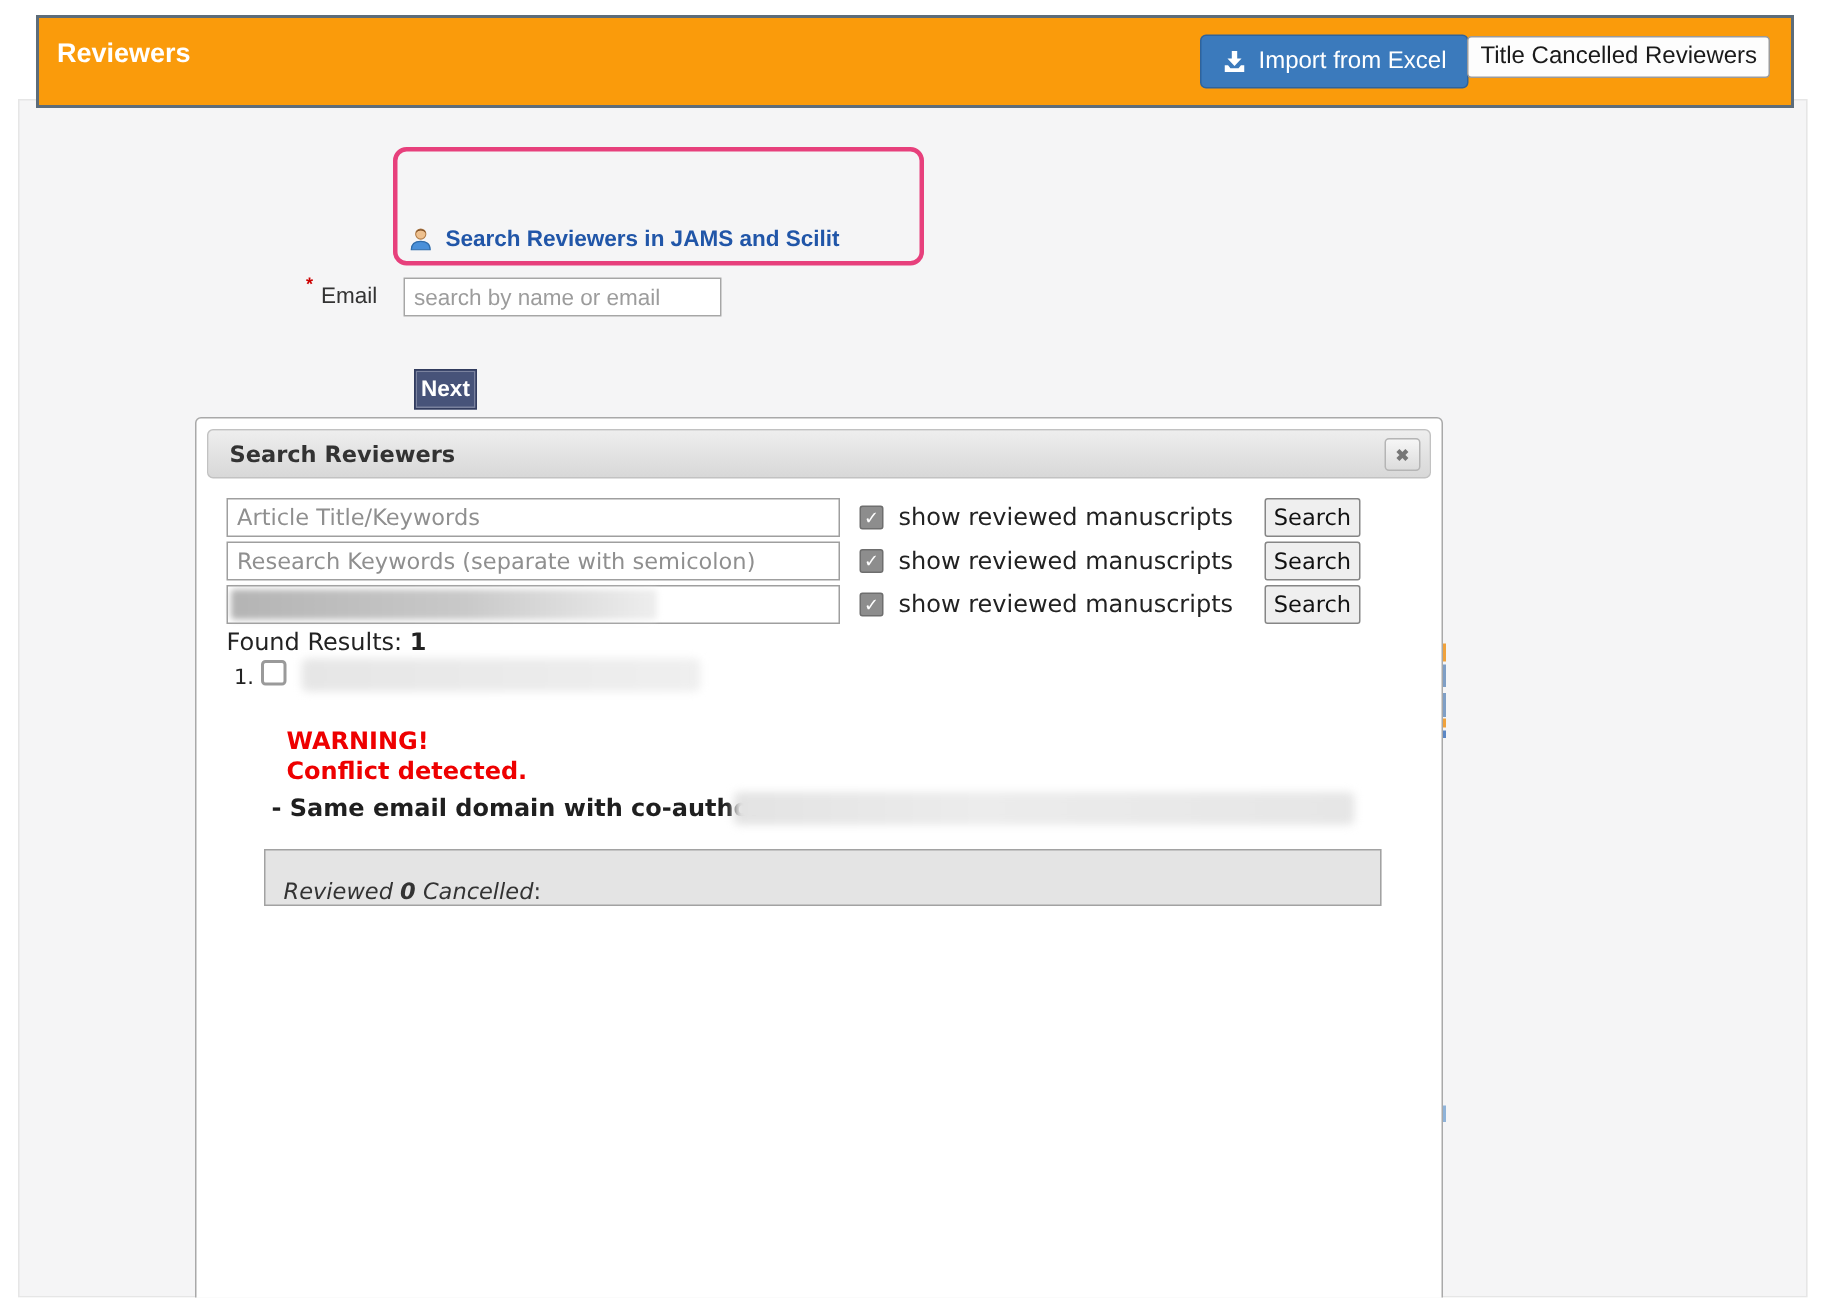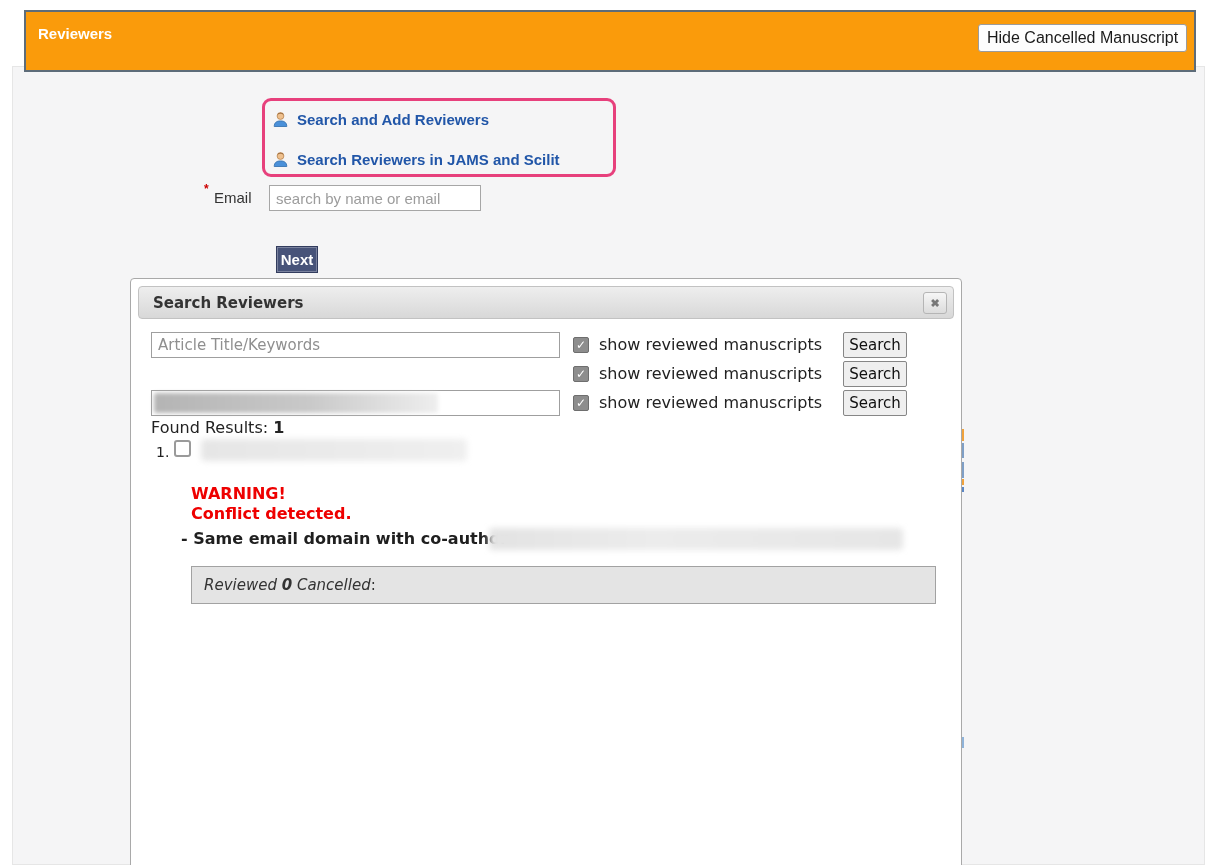--- a/index.html
+++ b/index.html
@@ -16,7 +16,7 @@
   .orange-header { left:24px; top:10px; width:1172px; height:62px;
                    background:#fa9b0b; border:2px solid #5d6c79; z-index:1; }
   .orange-title { position:absolute; left:12px; top:13px; color:#fff;
-                  font-size:15px; font-weight:bold; }
+                  font-size:18px; font-weight:bold; }
   .btn-import { position:absolute; left:774px; top:11px; height:36px;
                 padding:0 14px; background:#3b7abc; border:1px solid #2e639c;
                 border-radius:4px; color:#fff; font-size:16px;

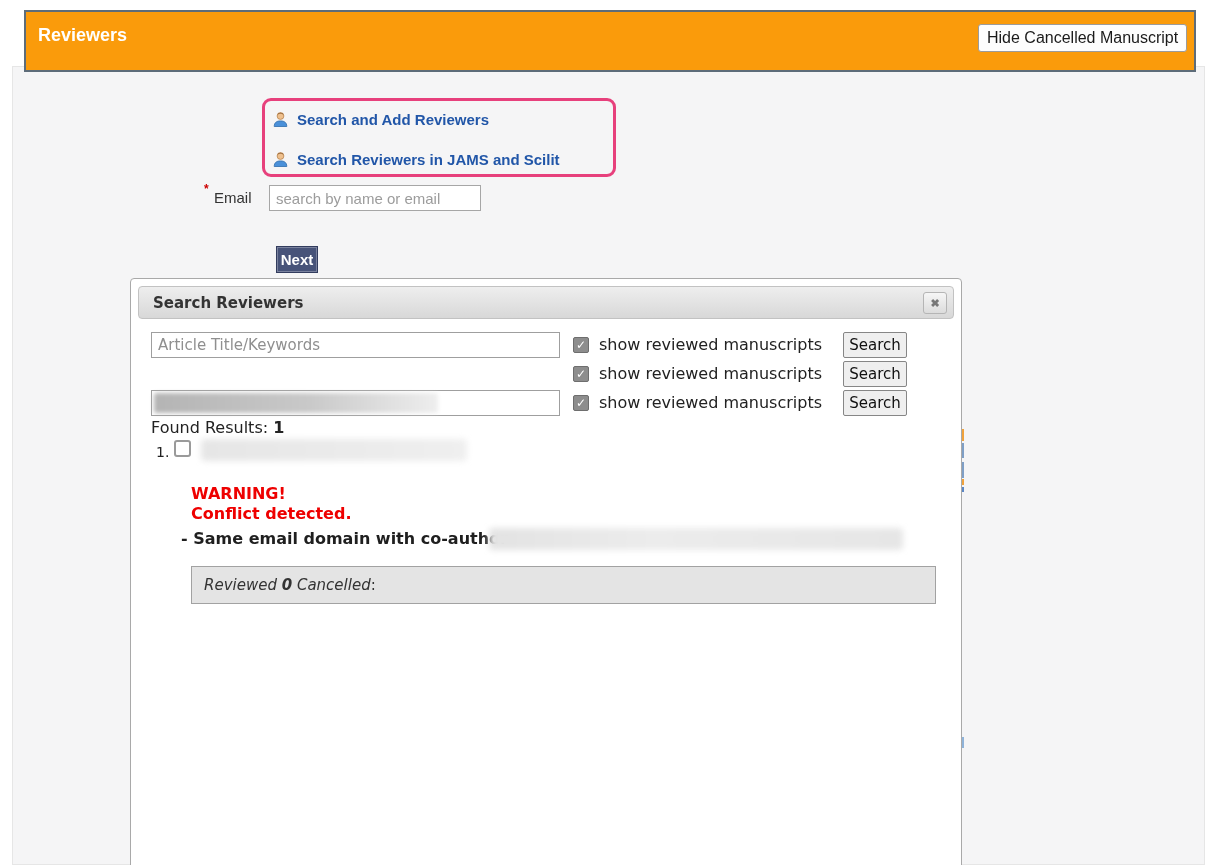--- a/index.html
+++ b/index.html
@@ -131,6 +131,15 @@
 
   <div class="abs orange-header">
     <div class="orange-title">Reviewers</div>
+    <button class="btn-import">
+      <span>
+        <svg class="icon-svg" width="16" height="16" viewBox="0 0 16 16">
+          <path d="M6.2 1h3.6v5h2.9L8 11 3.3 6h2.9z" fill="#ffffff"></path>
+          <path d="M1.5 10.5h2.2l1.6 2h5.4l1.6-2h2.2V15h-13z" fill="#ffffff"></path>
+        </svg>
+      </span>
+      <span>Import from Excel</span>
+    </button>
     <button class="btn-hide">
       <span>Hide Cancelled Manuscript</span>
     </button>

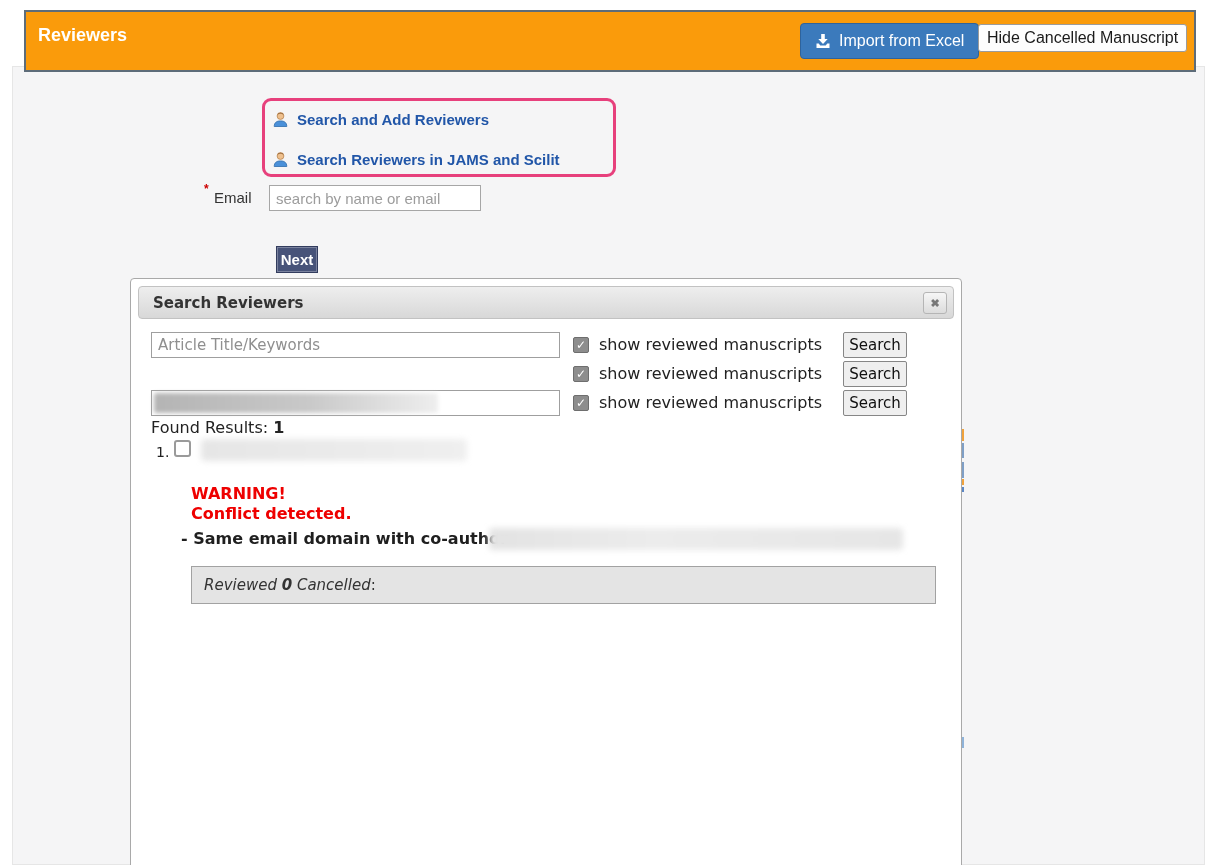--- a/index.html
+++ b/index.html
@@ -141,7 +141,7 @@
       <span>Import from Excel</span>
     </button>
     <button class="btn-hide">
-      <span>Hide Cancelled Manuscript</span>
+      <span>Title Cancelled Reviewers</span>
     </button>
   </div>
 

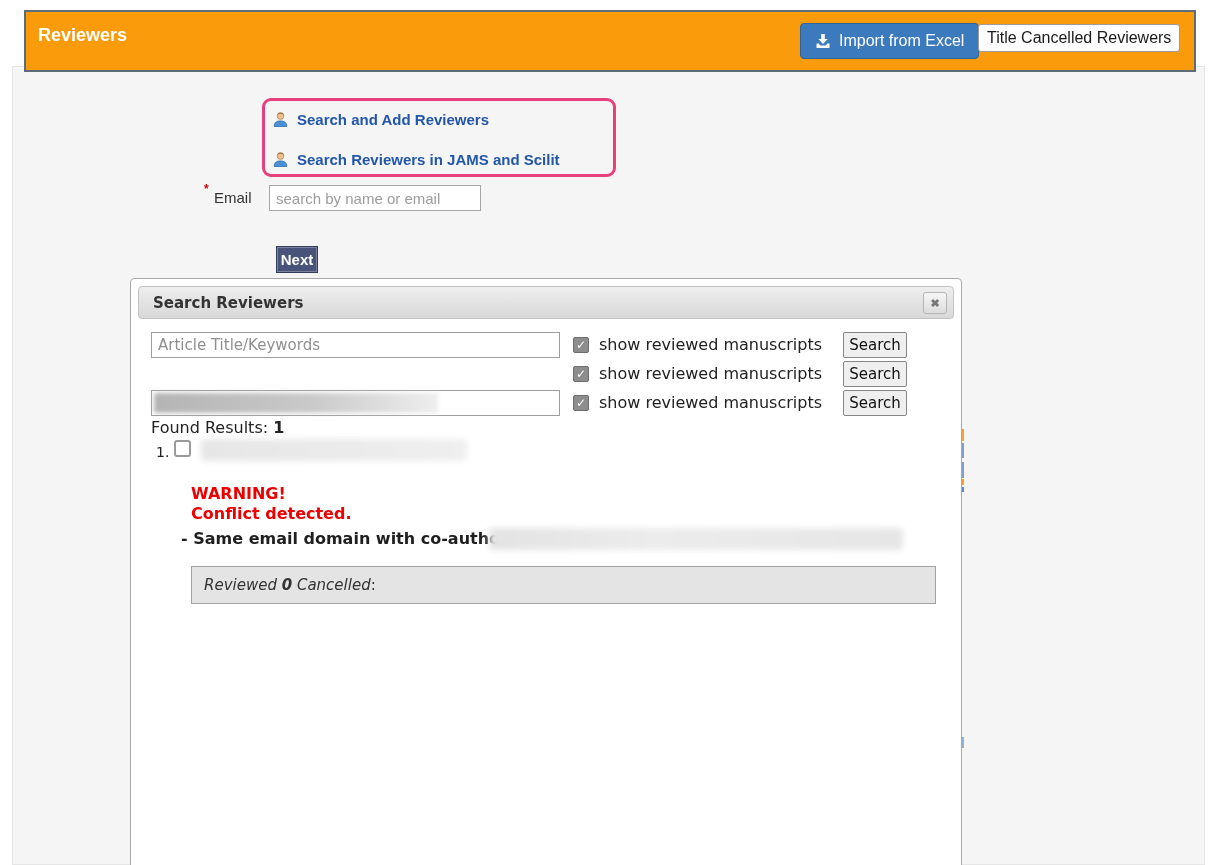--- a/index.html
+++ b/index.html
@@ -147,16 +147,6 @@
 
   <div class="abs links-highlight"></div>
 
-  <div class="abs link-row r1">
-    <span>
-      <svg class="icon-svg" width="17" height="17" viewBox="0 0 17 17">
-        <path d="M2.2 15.5c0-4 2.6-5.6 6.3-5.6s6.3 1.6 6.3 5.6z" fill="#4a90d9" stroke="#2f6cab" stroke-width="0.8"></path>
-        <circle cx="8.5" cy="5" r="3.4" fill="#eec08e" stroke="#b07a44" stroke-width="0.7"></circle>
-        <path d="M5.2 4.4 a3.4 3.4 0 0 1 6.6 0 c-1-1.4-2.2-1.8-3.3-1.8s-2.3.4-3.3 1.8z" fill="#7a4b22"></path>
-      </svg>
-    </span>
-    <span class="link-label">Search and Add Reviewers</span>
-  </div>
   <div class="abs link-row r2">
     <span>
       <svg class="icon-svg" width="17" height="17" viewBox="0 0 17 17">

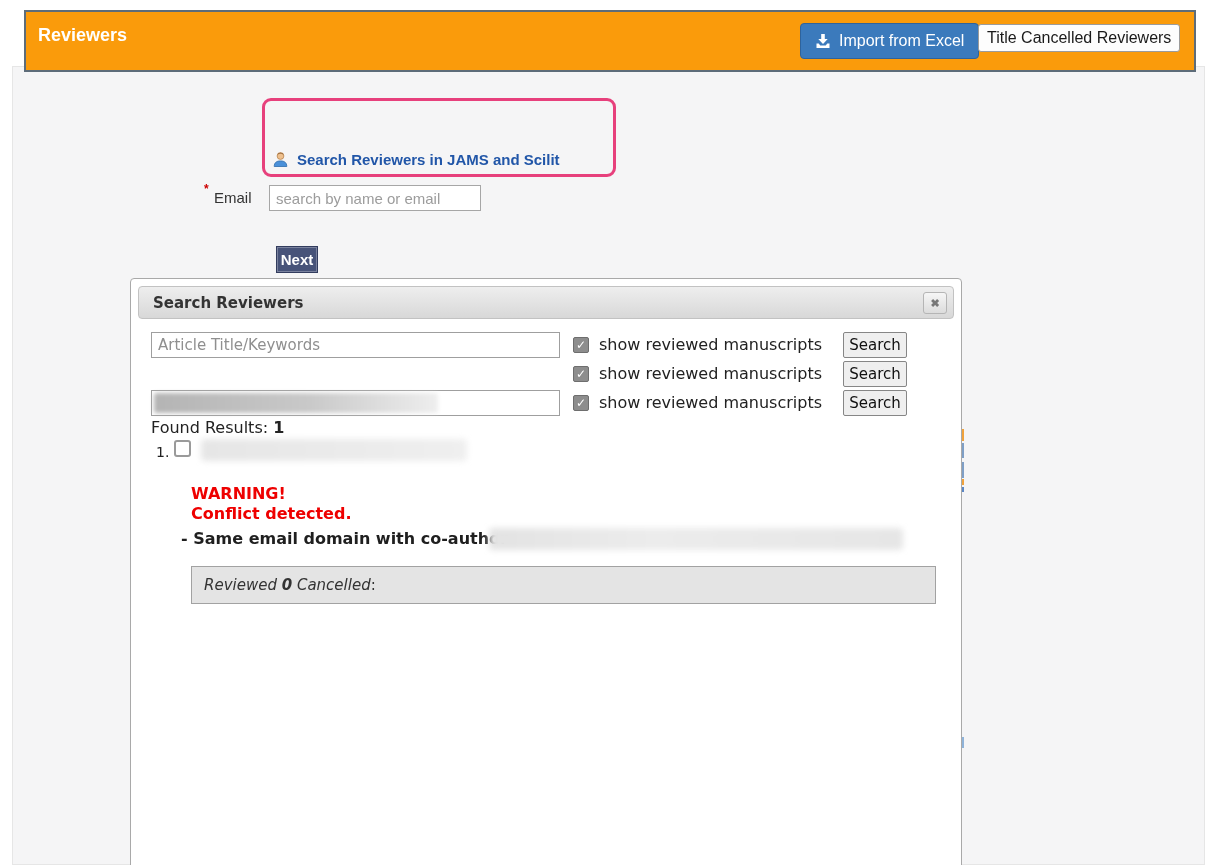--- a/index.html
+++ b/index.html
@@ -184,6 +184,7 @@
     </div>
 
     <div class="search-row sr1">
+      <input class="sr-input" type="text" placeholder="Research Keywords (separate with semicolon)" style="">
       <span class="sr-check"></span>
       <span class="sr-label">show reviewed manuscripts</span>
       <button class="sr-btn">Search</button>

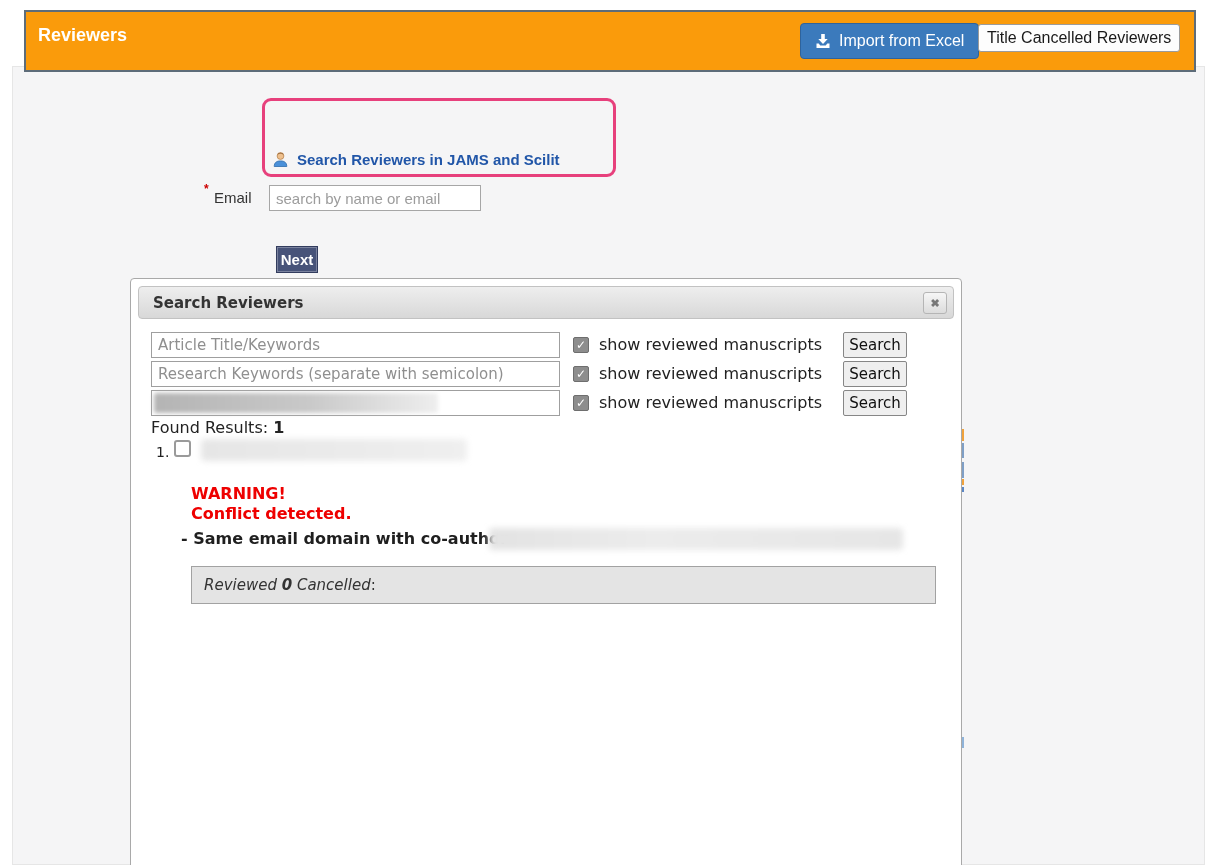--- a/index.html
+++ b/index.html
@@ -109,9 +109,9 @@
            background:linear-gradient(90deg,#e3e3e3,#ececec 40%,#e6e6e6);
            filter:blur(3px); border-radius:4px; }
 
-  .reviewed-bar { position:absolute; left:60px; top:287px; width:745px; height:38px;
+  .reviewed-bar { position:absolute; left:45px; top:287px; width:745px; height:38px;
            background:#e4e4e4; border:1px solid #a2a2a2;
-           display:flex; align-items:center; padding-left:12px;
+           display:flex; align-items:flex-end; padding-left:12px;
            font-size:15px; color:#333; }
   .rv-it { font-style:italic; } .rv-b { font-weight:bold; font-style:italic; }
   .reviewed-bar span { white-space:pre; }

